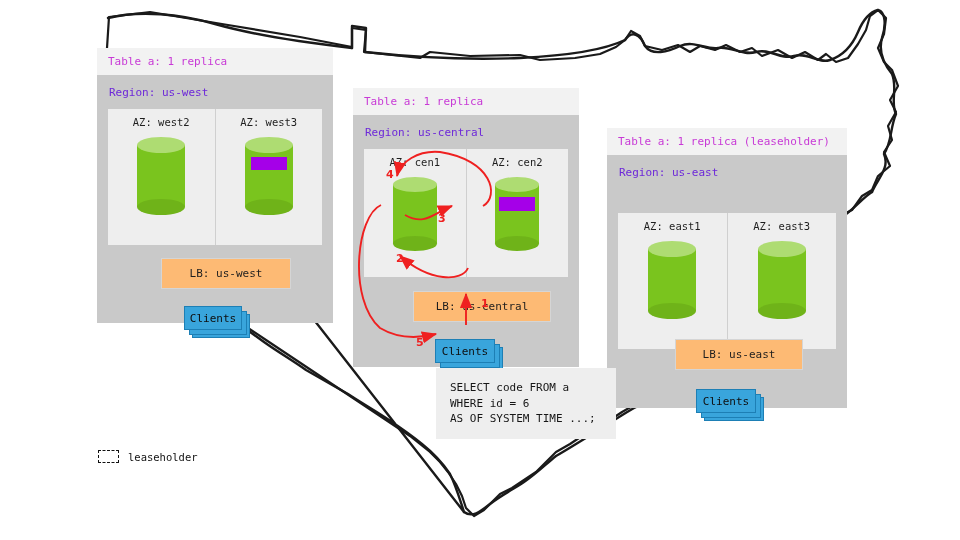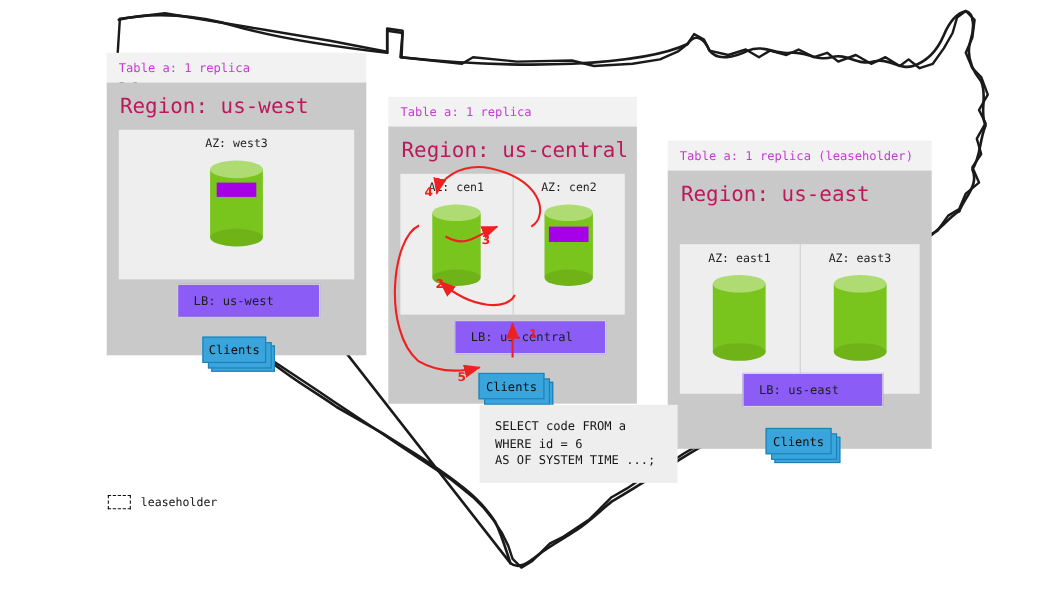--- a/index.html
+++ b/index.html
@@ -29,8 +29,8 @@
     position:relative;
   }
   .region-name{
-    color:#be185d;
-    font-size:19px;
+    color:#6d28d9;
+    font-size:11px;
     padding:11px 16px 10px 12px;
     white-space:nowrap;
   }

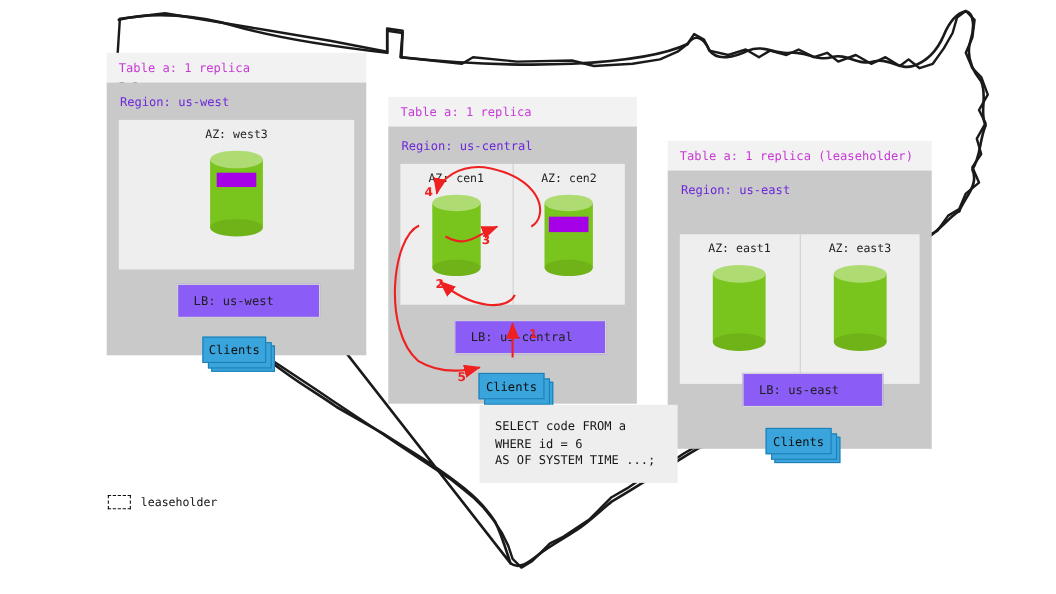--- a/index.html
+++ b/index.html
@@ -192,6 +192,14 @@
       <div class="region-name">Region: us-west</div>
       <div class="az-row" style="height:136px;">
         <div class="az">
+          <div class="az-label">AZ: west2</div>
+          <div class="cyl" style="width:48px;height:78px;">
+            <div class="cyl-body" style="top:8px;bottom:8px;"></div>
+            <div class="cyl-bottom" style="height:16px;"></div>
+            <div class="cyl-top" style="height:16px;"></div>
+          </div>
+        </div>
+        <div class="az">
           <div class="az-label">AZ: west3</div>
           <div class="cyl" style="width:48px;height:78px;">
             <div class="cyl-body" style="top:8px;bottom:8px;"></div>

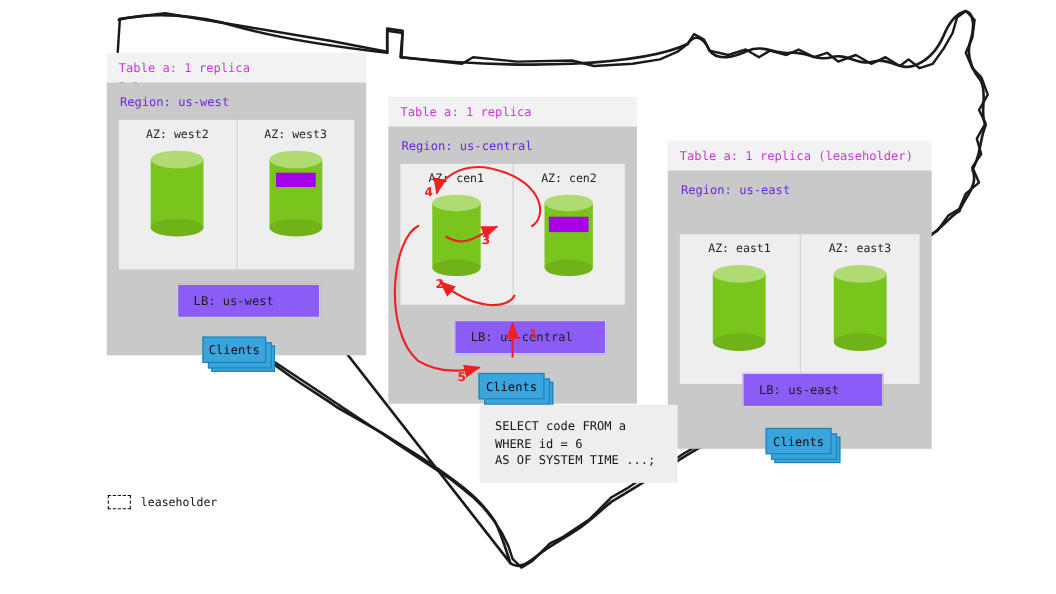--- a/index.html
+++ b/index.html
@@ -75,10 +75,11 @@
   
   .lb{
     position:absolute;
-    background:#8b5cf6;
+    background:#fdba74;
     border:1px solid #d5d5d5;
     font-size:11px;
     color:#1e1e1e;
+    text-align:center;
     padding:8px 14px;
     white-space:nowrap;
     z-index:6;

